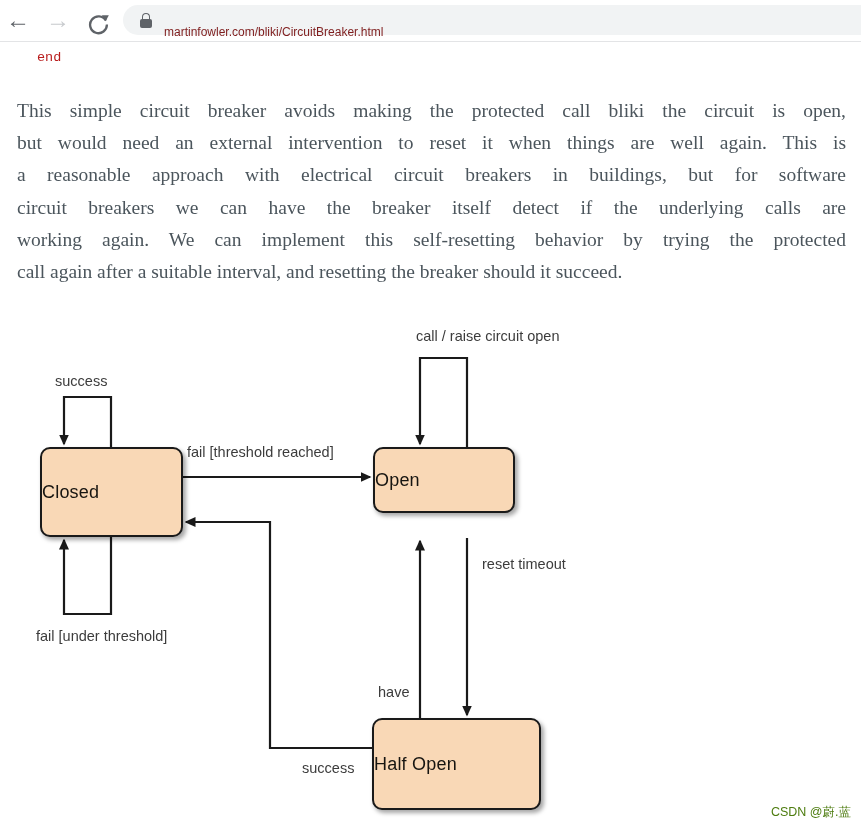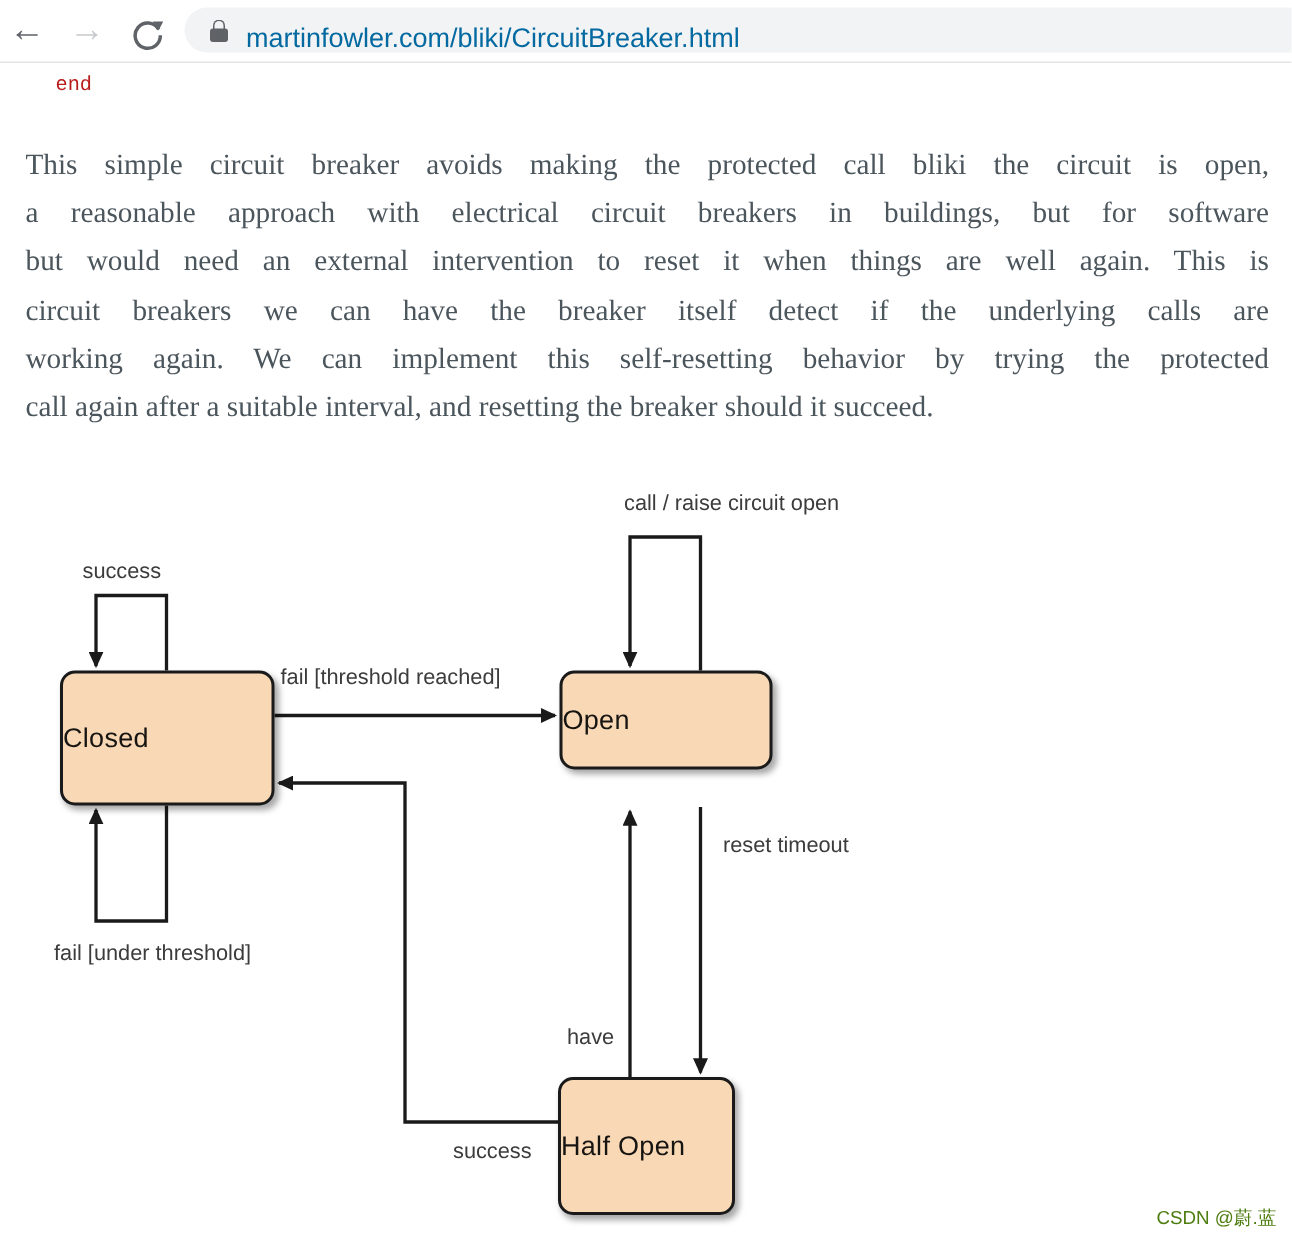--- a/index.html
+++ b/index.html
@@ -22,7 +22,7 @@
     border:1.8px solid #5f6368;border-bottom:none;border-radius:4px 4px 0 0;}
   .lock .body{position:absolute;left:0;top:6px;width:12px;height:9px;background:#5f6368;
     border-radius:2px;}
-  .url-text{position:absolute;left:41px;top:10px;font-size:18px;color:#0369a1;white-space:nowrap;}
+  .url-text{position:absolute;left:41px;top:20px;font-size:12px;color:#7f1d1d;white-space:nowrap;}
   
   .code-end{position:absolute;left:37px;top:50px;font-family:"Liberation Mono",monospace;
     font-size:13.5px;color:#b91c1c;}

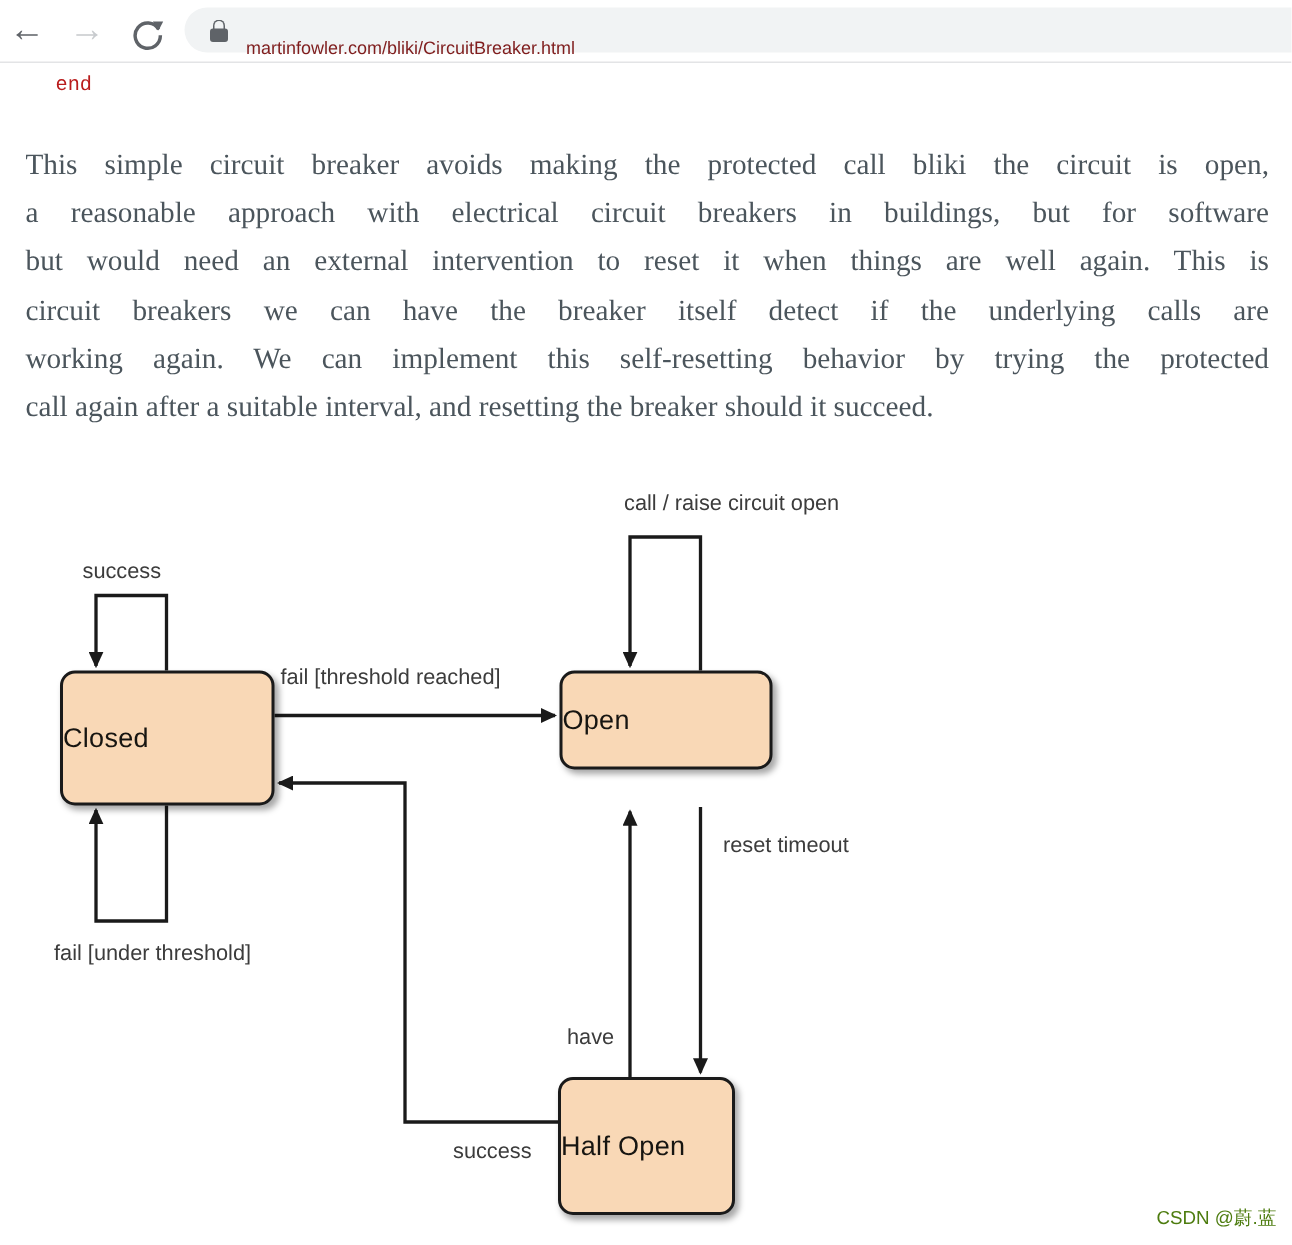--- a/index.html
+++ b/index.html
@@ -71,8 +71,8 @@
 
   <div class="paragraph">
     <div class="pline just">This simple circuit breaker avoids making the protected call bliki the circuit is open,</div>
+    <div class="pline just">but would need an external intervention to reset it when things are well again. This is</div>
     <div class="pline just">a reasonable approach with electrical circuit breakers in buildings, but for software</div>
-    <div class="pline just">but would need an external intervention to reset it when things are well again. This is</div>
     <div class="pline just">circuit breakers we can have the breaker itself detect if the underlying calls are</div>
     <div class="pline just">working again. We can implement this self-resetting behavior by trying the protected</div>
     <div class="pline">call again after a suitable interval, and resetting the breaker should it succeed.</div>

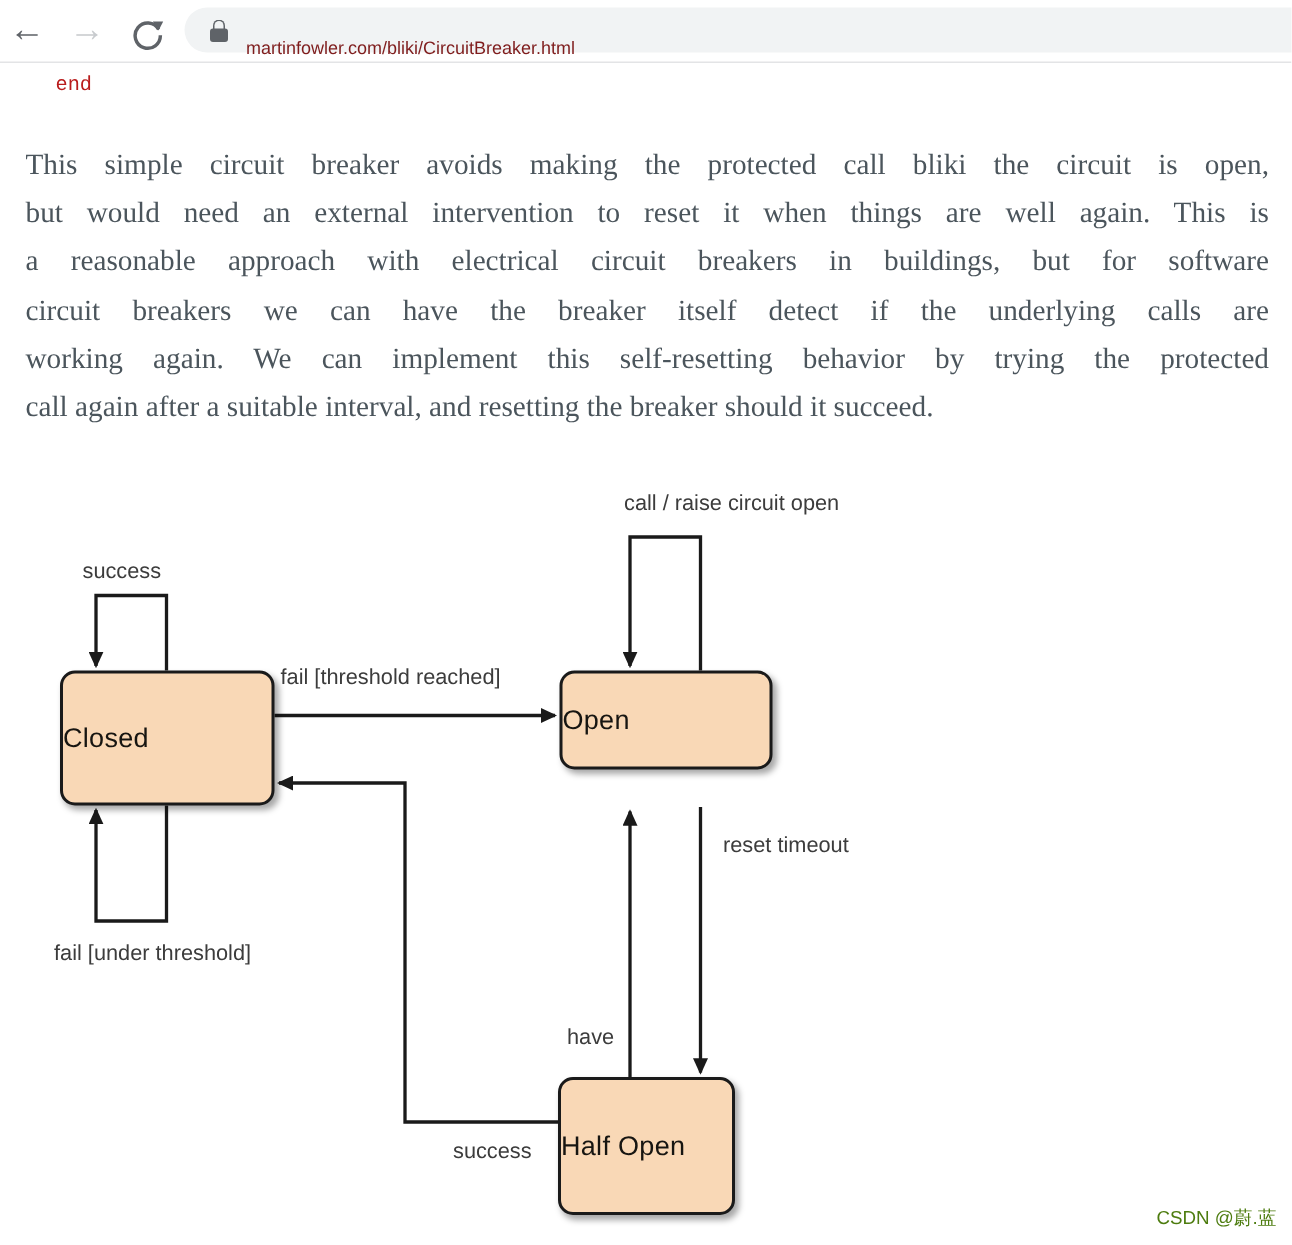--- a/index.html
+++ b/index.html
@@ -39,7 +39,7 @@
     font-weight:normal;font-size:18px;color:#171511;letter-spacing:0.2px;}
   .state-closed{left:40px;top:137px;width:143px;height:90px;}
   .state-open{left:373px;top:137px;width:142px;height:66px;}
-  .state-half{left:372px;top:408px;width:118px;height:92px;}
+  .state-half{left:372px;top:408px;width:169px;height:92px;}
   .tlabel{position:absolute;font-size:14.5px;color:#3c3c3c;white-space:nowrap;}
   
   .watermark{position:absolute;right:10px;top:804px;font-size:12.5px;color:#4d7c0f;}

